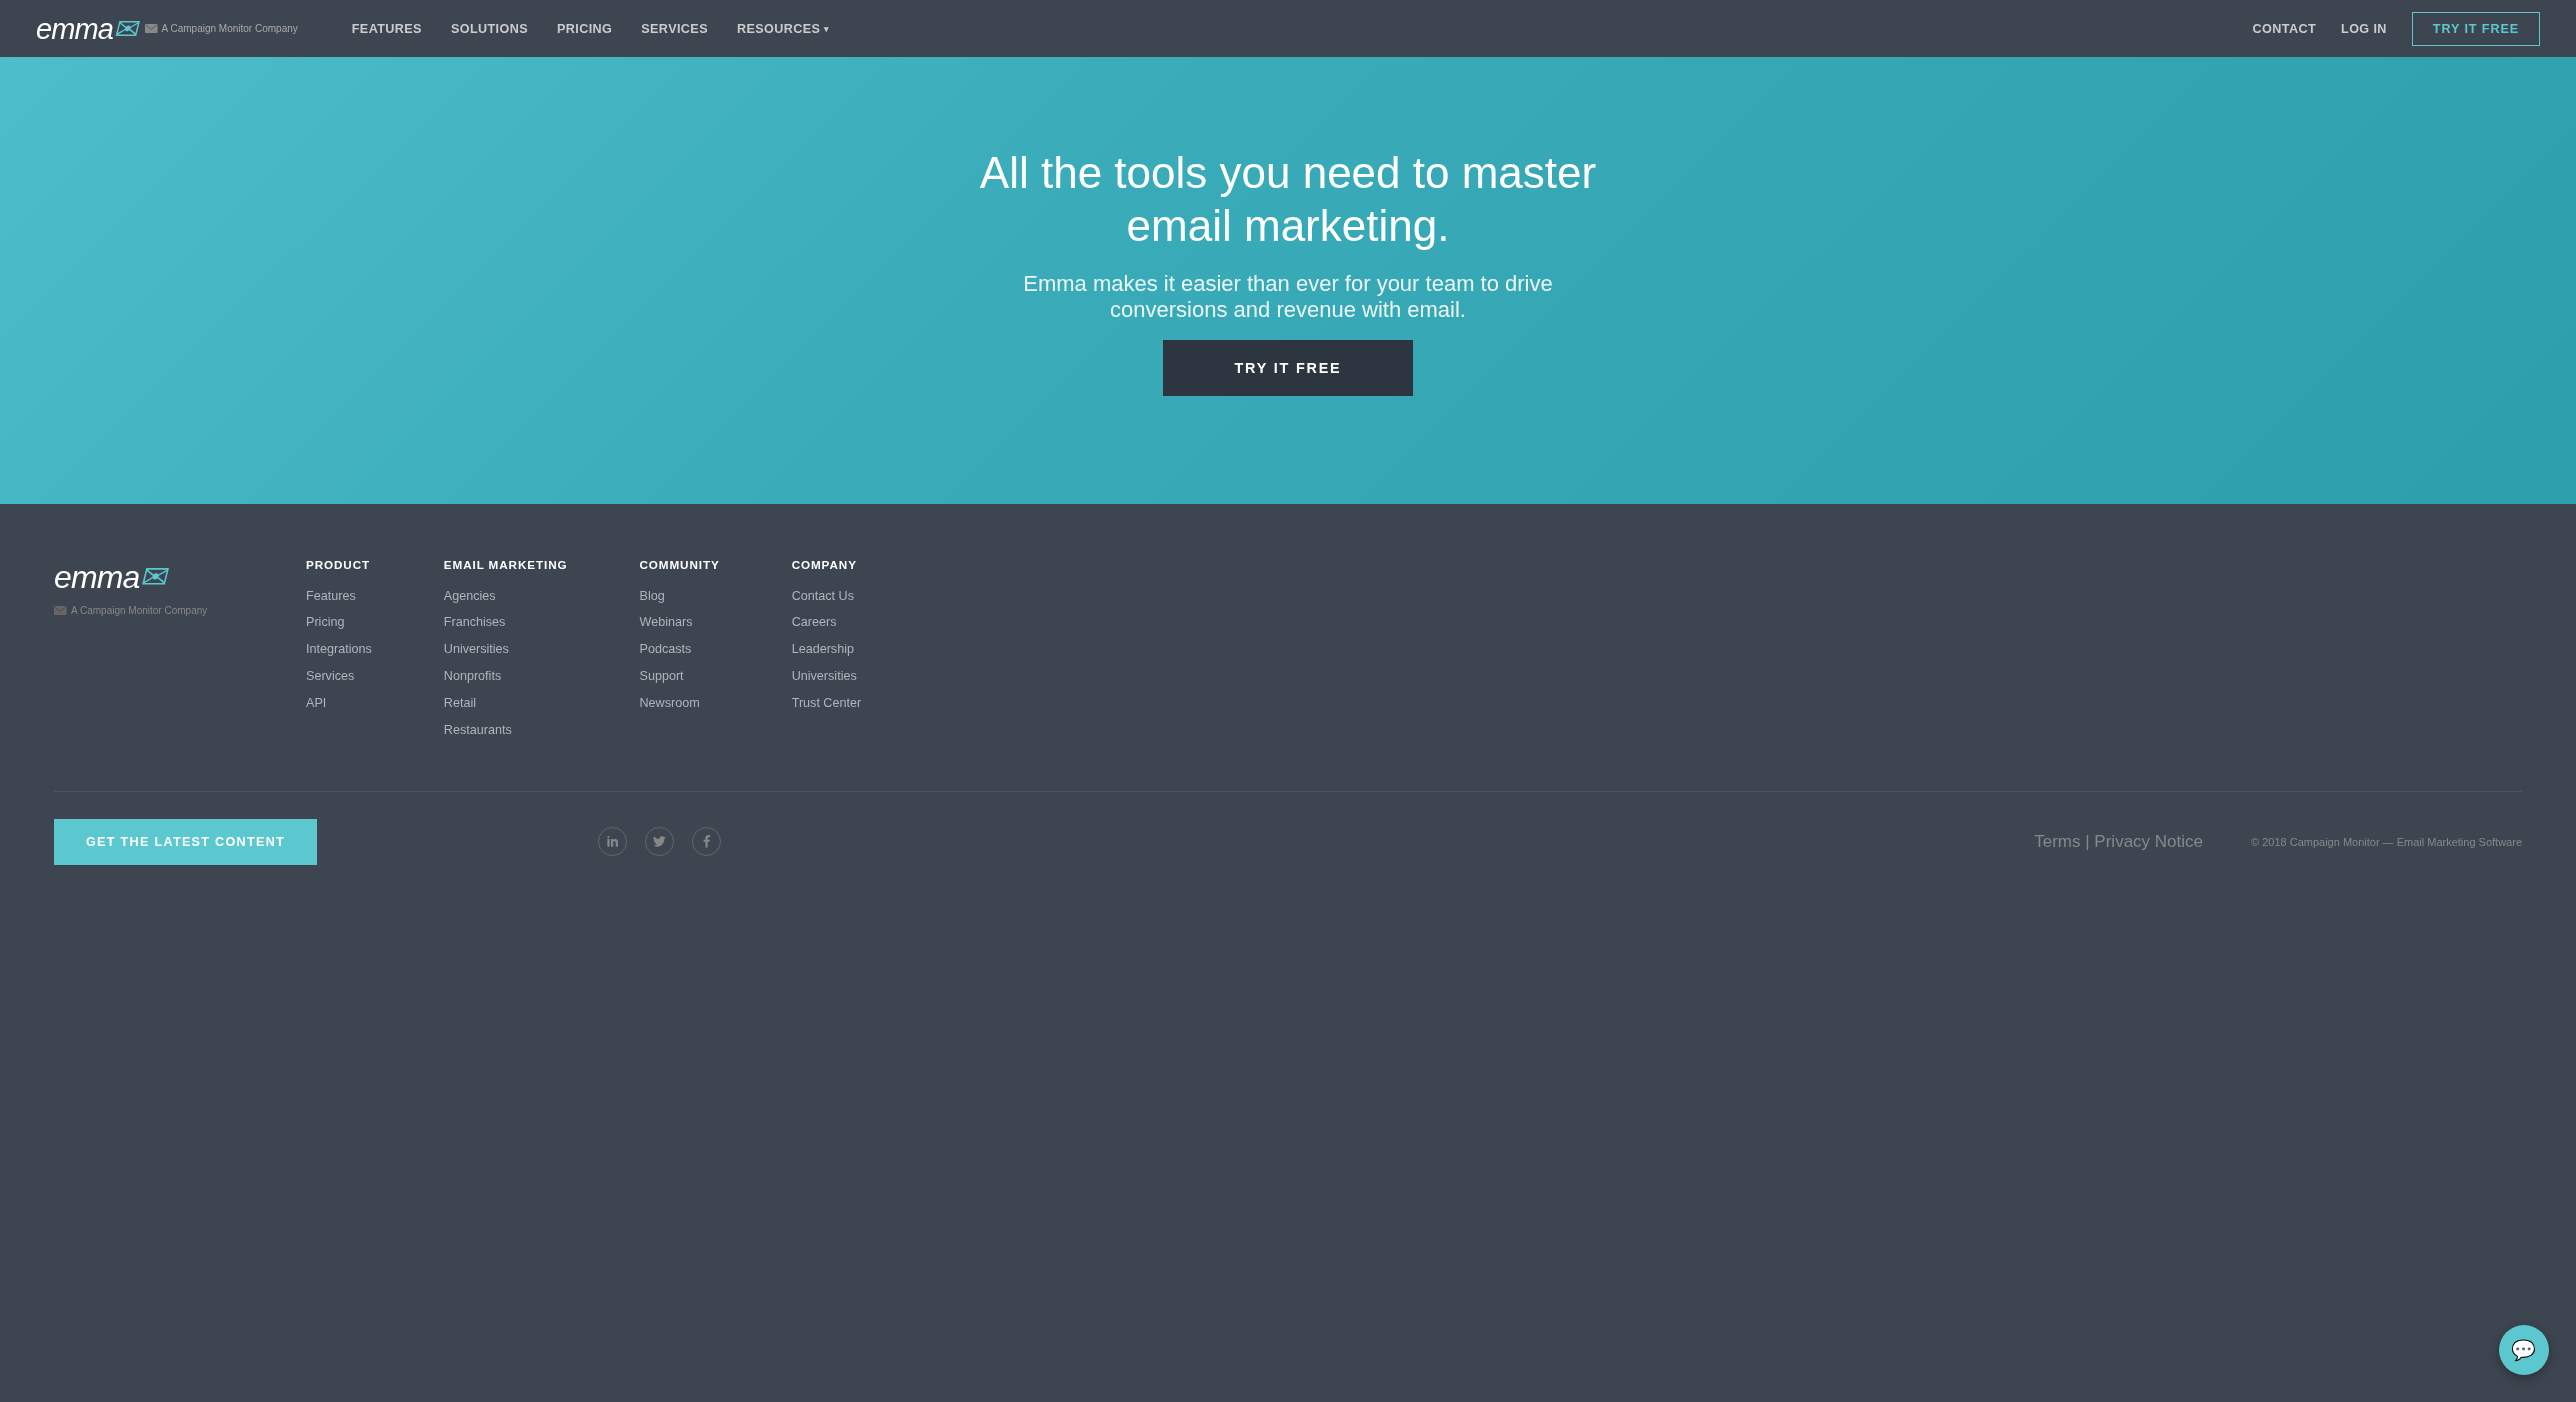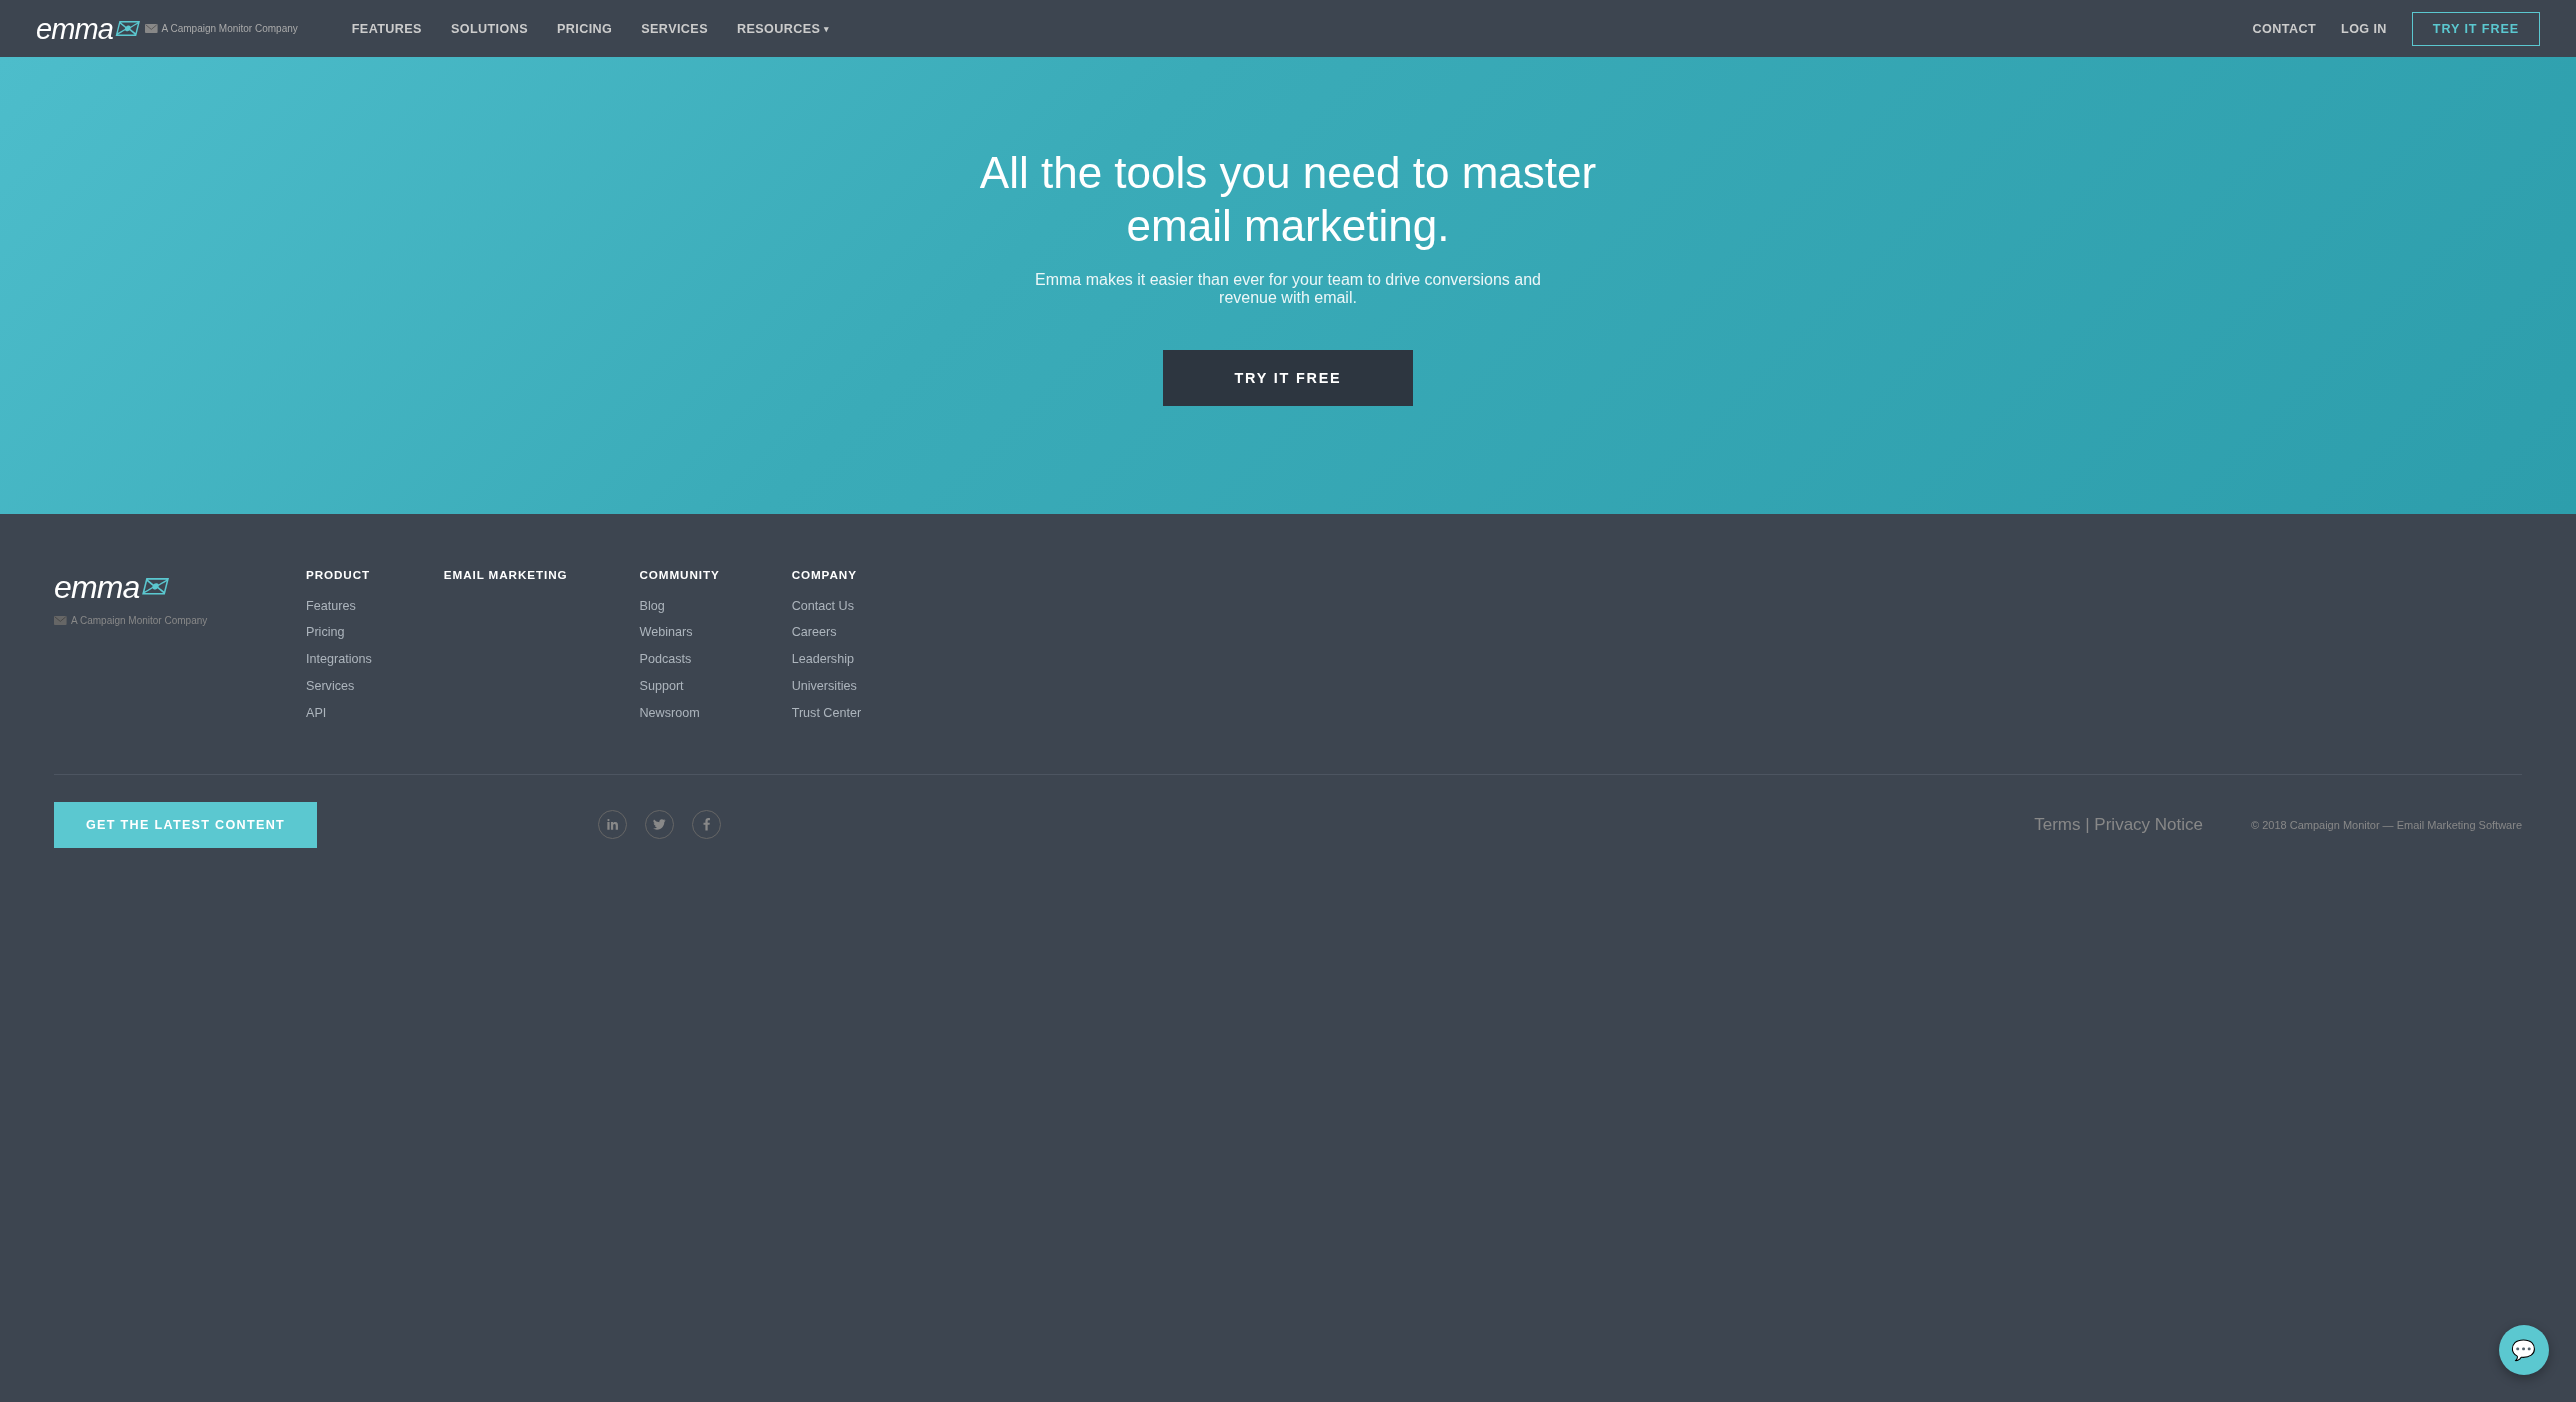--- a/index.html
+++ b/index.html
@@ -113,9 +113,9 @@
     }
     .hero-subtitle {
       color: rgba(255,255,255,0.9);
-      font-size: 16px;
+      font-size: 22px;
       font-weight: 300;
-      margin-bottom: 43px;
+      margin-bottom: 17px;
       max-width: 539px;
     }
     .btn-try-free-hero {

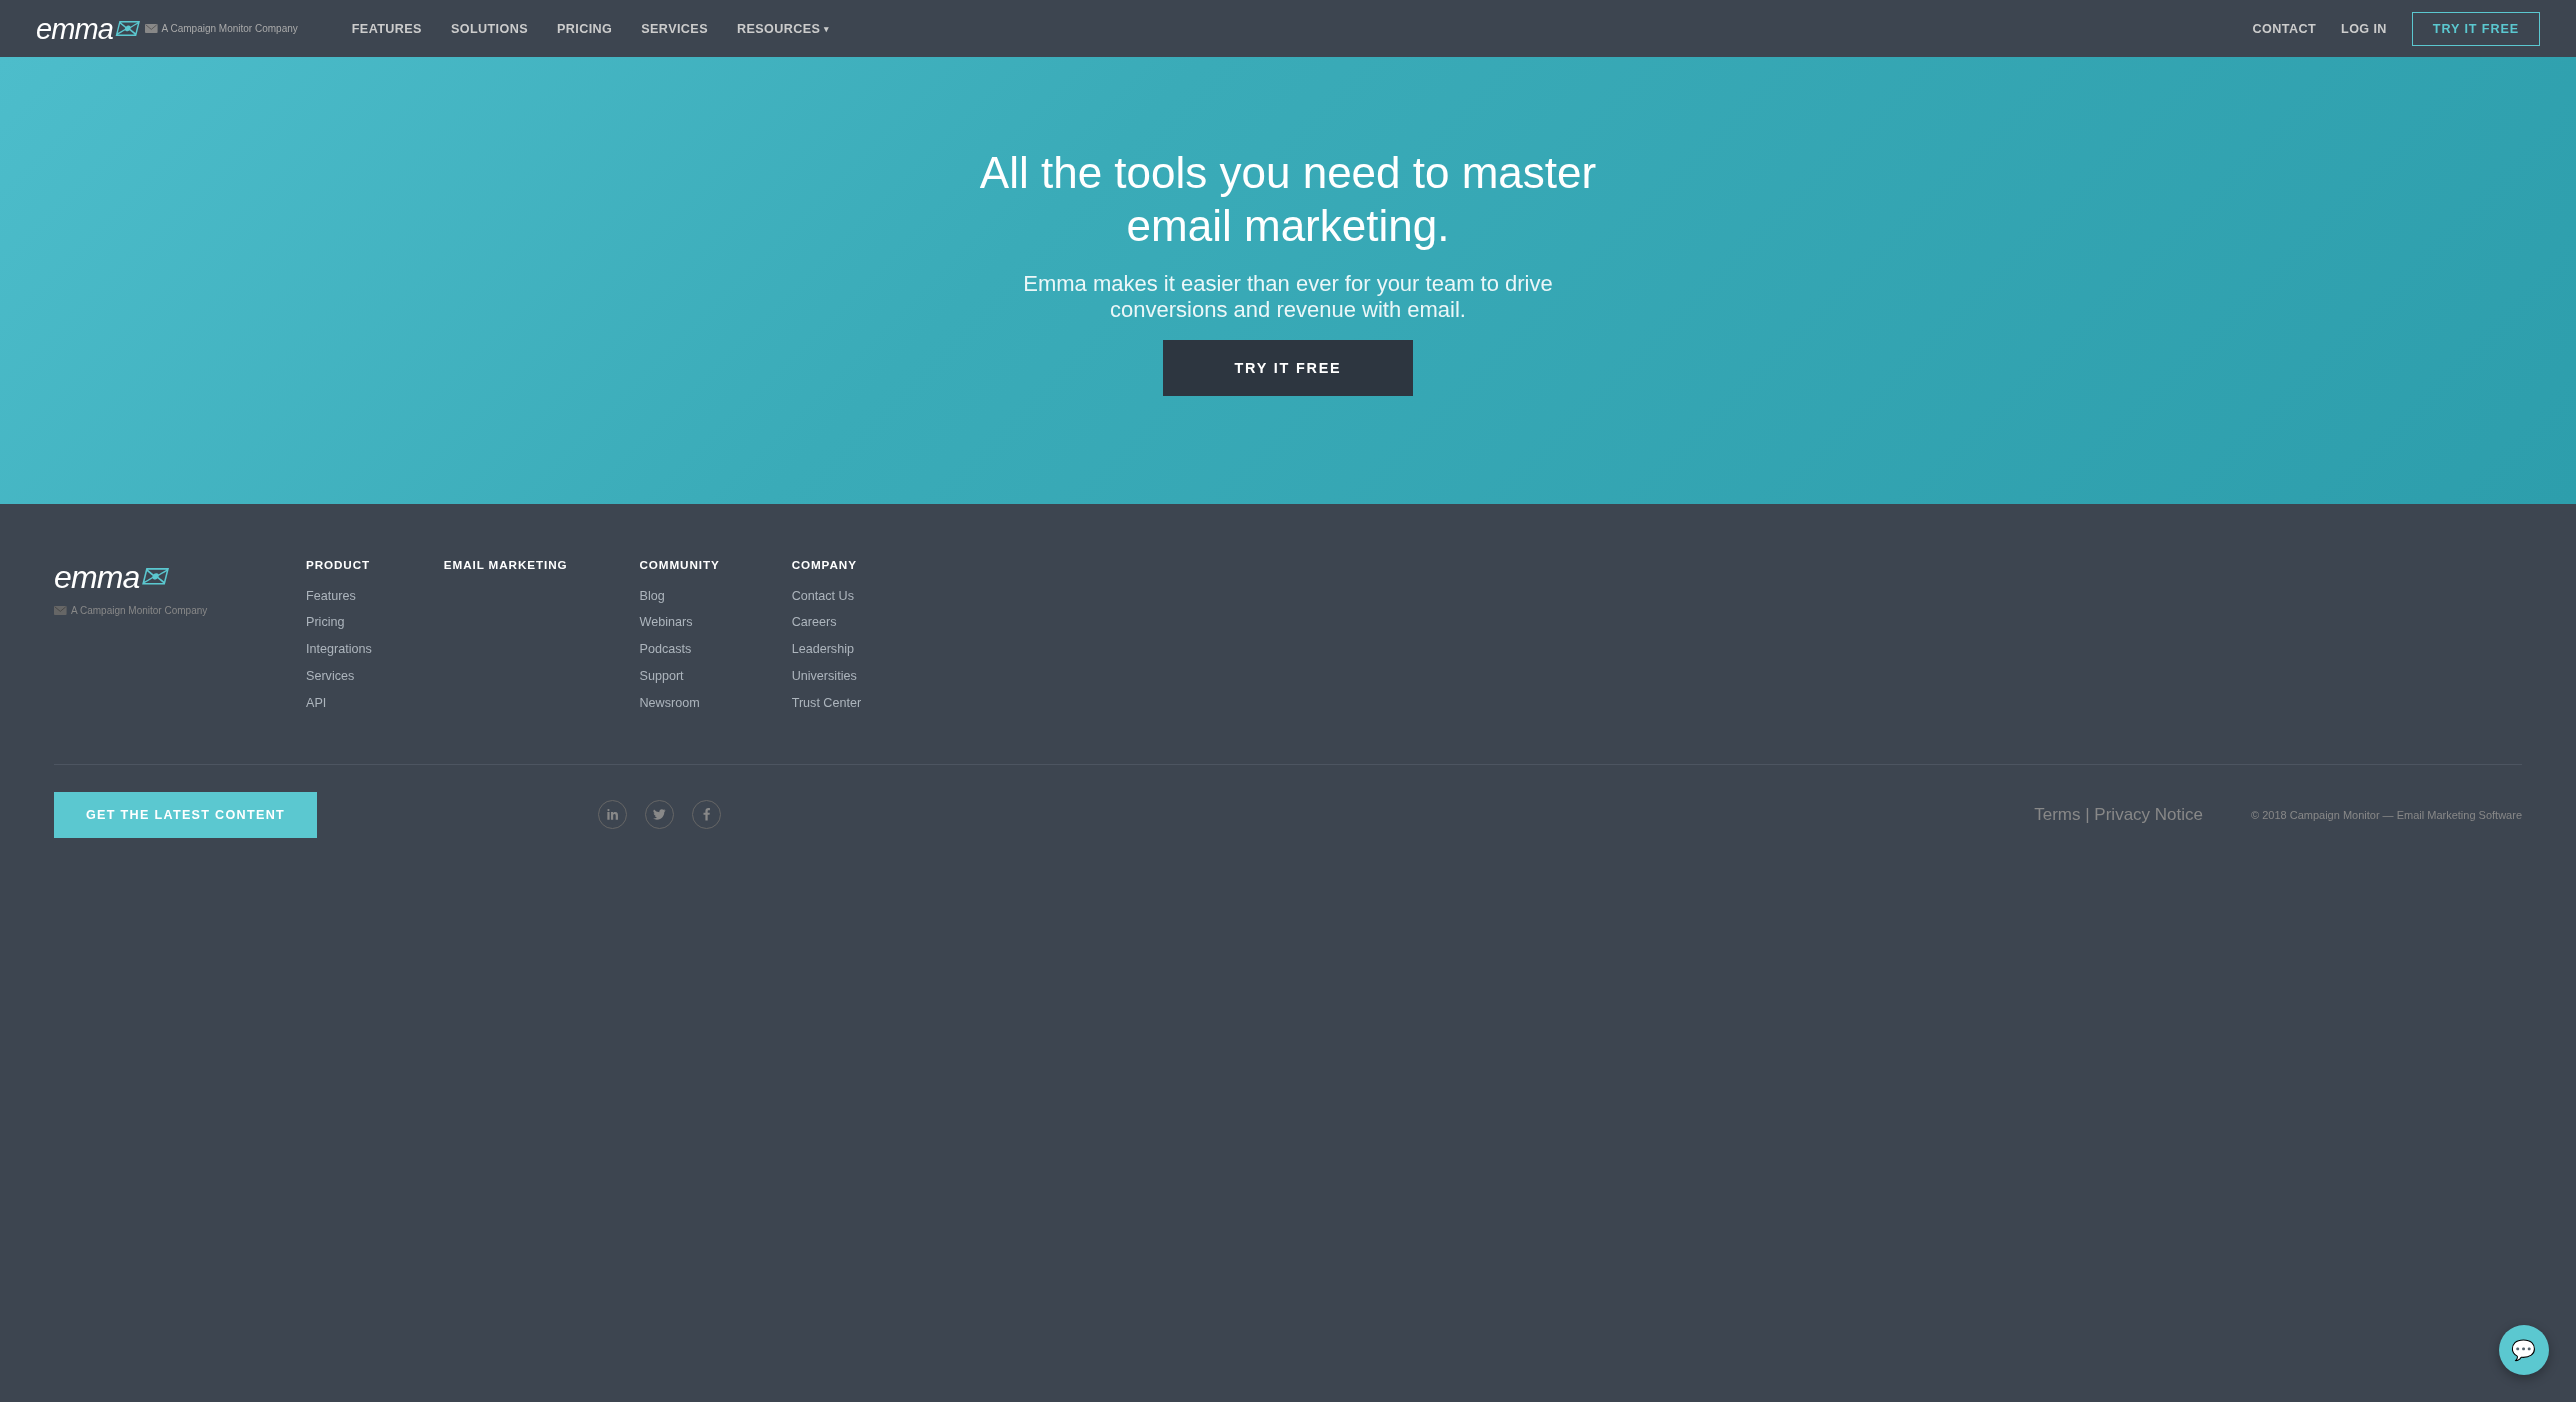--- a/index.html
+++ b/index.html
@@ -341,6 +341,14 @@
 
       <div>
         <div class="footer-col-title">EMAIL MARKETING</div>
+        <ul class="footer-col-links">
+          <li><a href="#">Agencies</a></li>
+          <li><a href="#">Franchises</a></li>
+          <li><a href="#">Universities</a></li>
+          <li><a href="#">Nonprofits</a></li>
+          <li><a href="#">Retail</a></li>
+          <li><a href="#">Restaurants</a></li>
+        </ul>
       </div>
 
       <div>

